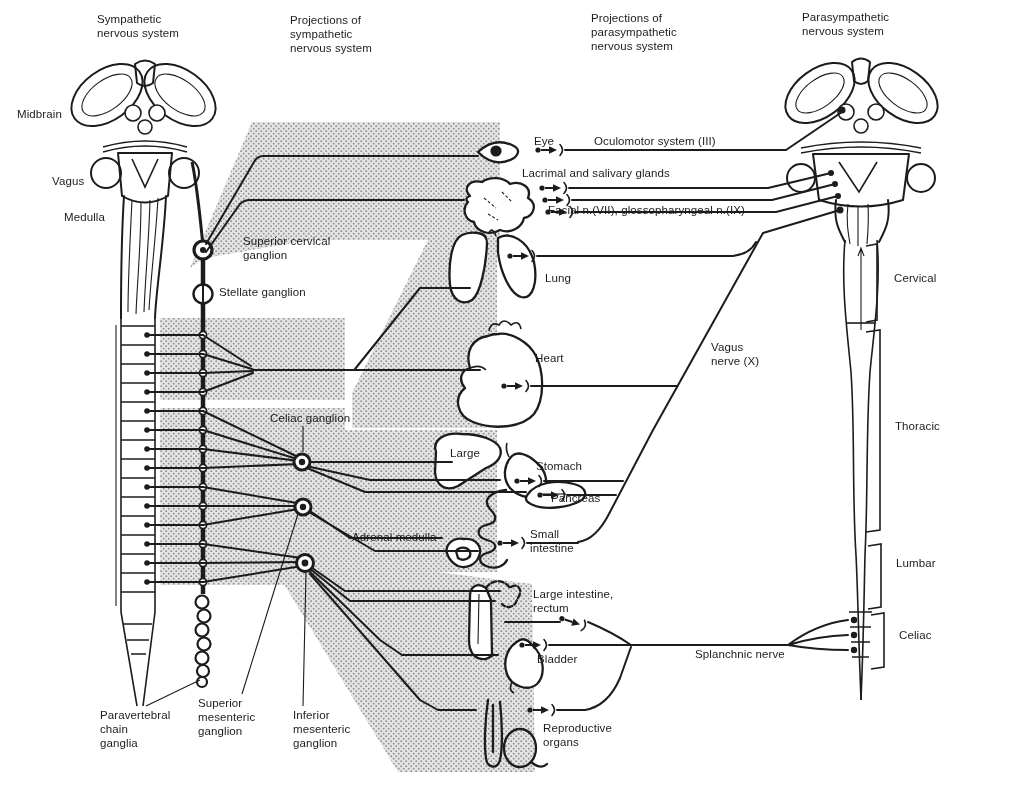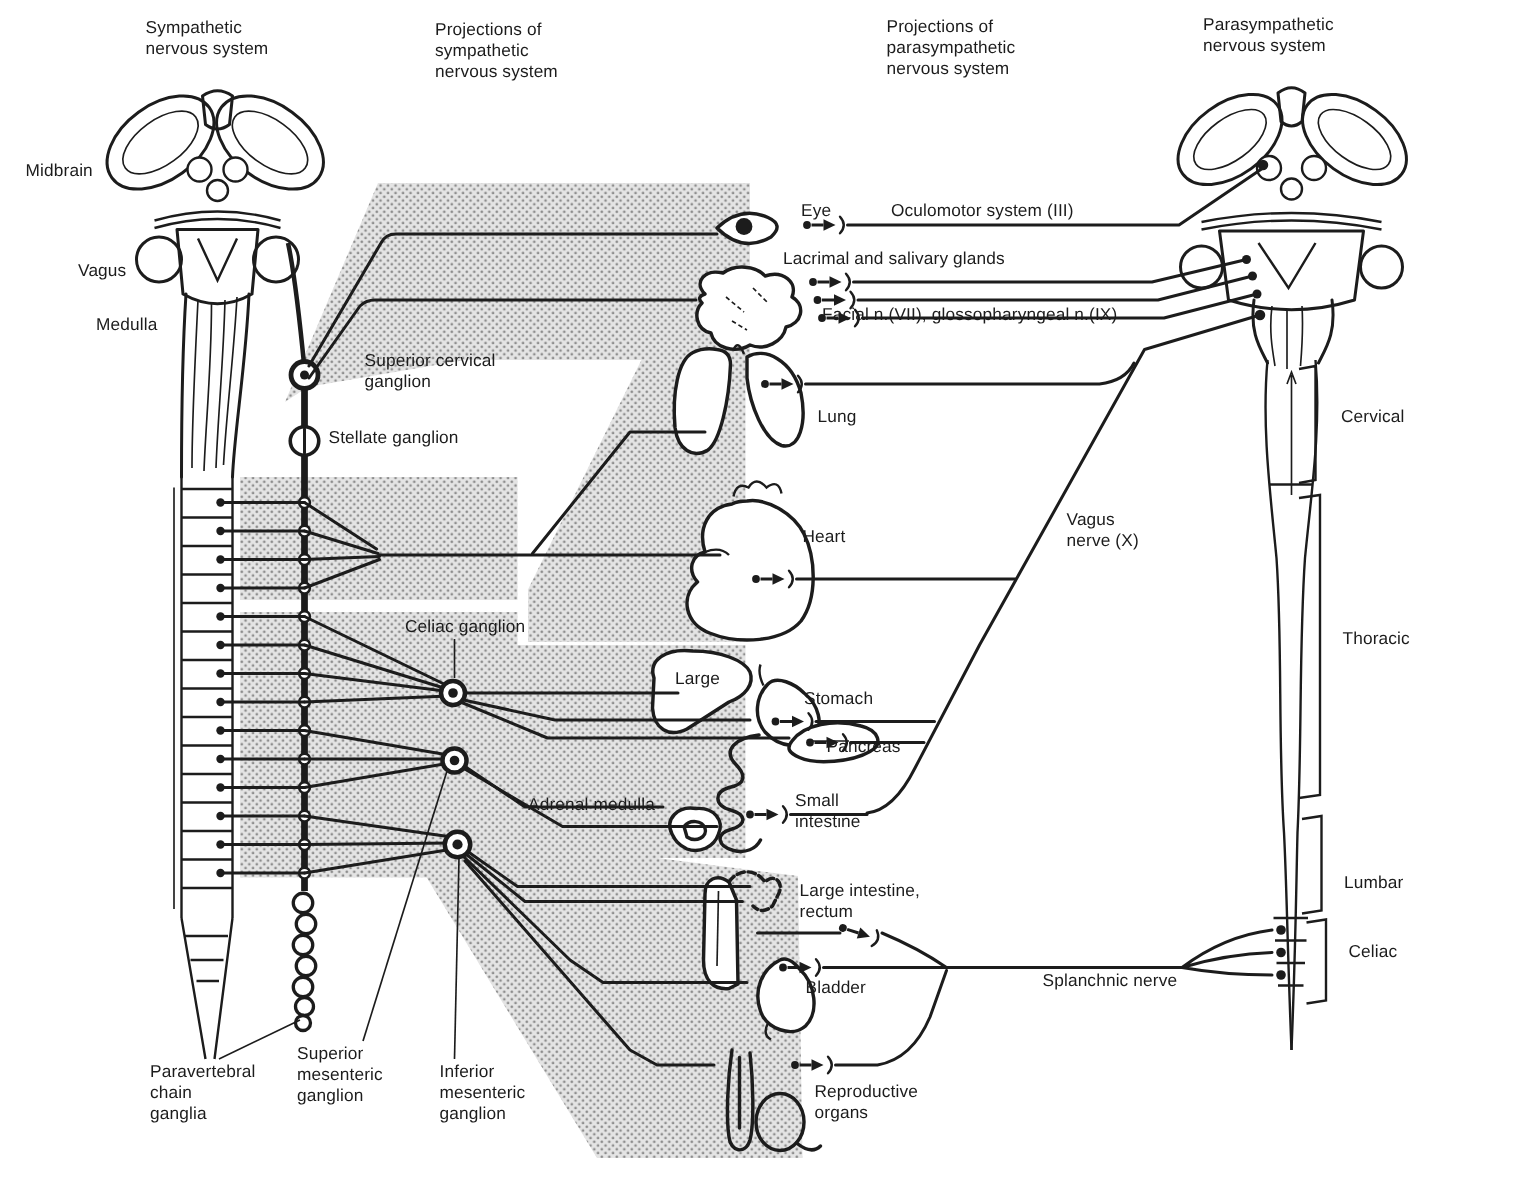--- a/index.html
+++ b/index.html
@@ -351,7 +351,7 @@
 
   <div class="label" style="left:894px;top:271px">Cervical</div>
   <div class="label" style="left:895px;top:419px">Thoracic</div>
-  <div class="label" style="left:896px;top:582px">Lumbar</div>
+  <div class="label" style="left:896px;top:556px">Lumbar</div>
   <div class="label" style="left:899px;top:628px">Celiac</div>
 
 </div>

